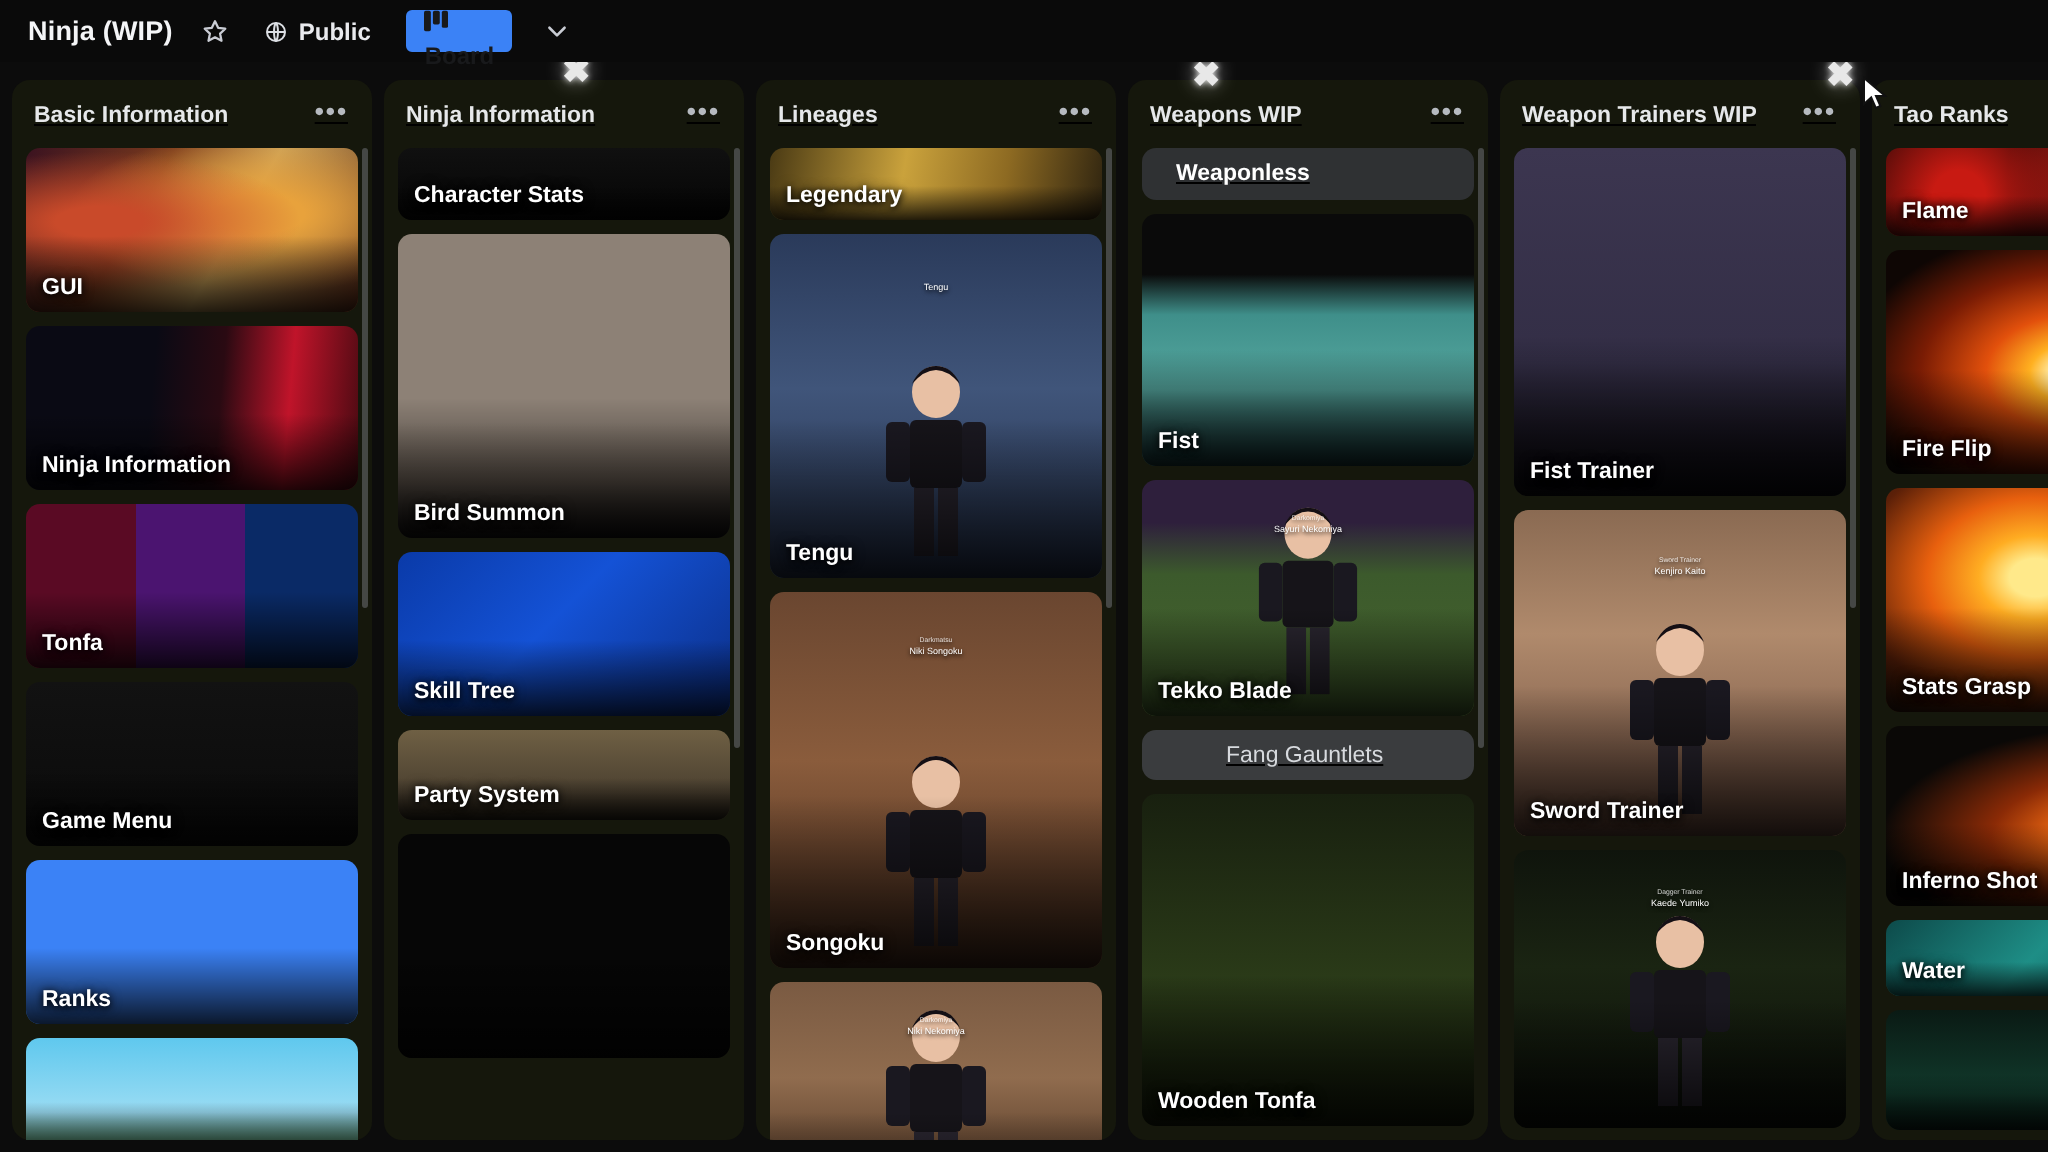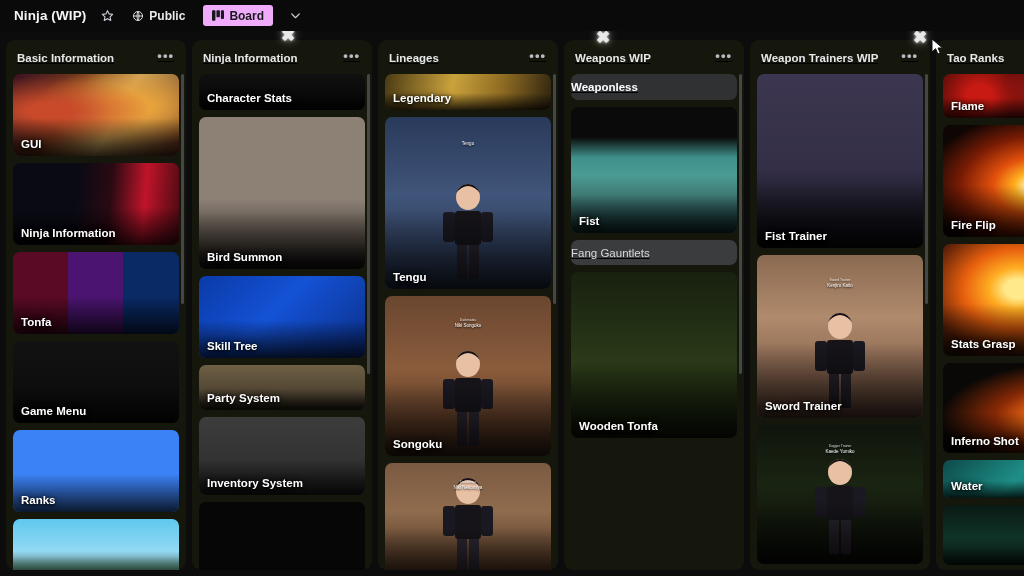--- a/index.html
+++ b/index.html
@@ -43,10 +43,11 @@
     color: #e9eaee; font-size: 12px; font-weight: 700;
   }
   .view-chip {
-    display: flex; align-items: center; gap: 5px;
+    display: flex; gap: 5px;
     height: 21px; padding: 0 9px;
-    background: #f0abfc; border-radius: 3px;
+    background: #3b82f6; border-radius: 3px;
     margin-left: 4px;
+    flex-direction: column;
   }
   .view-chip-label { color: #18191b; font-size: 12px; font-weight: 700; }
   .view-chip svg { display:block; }

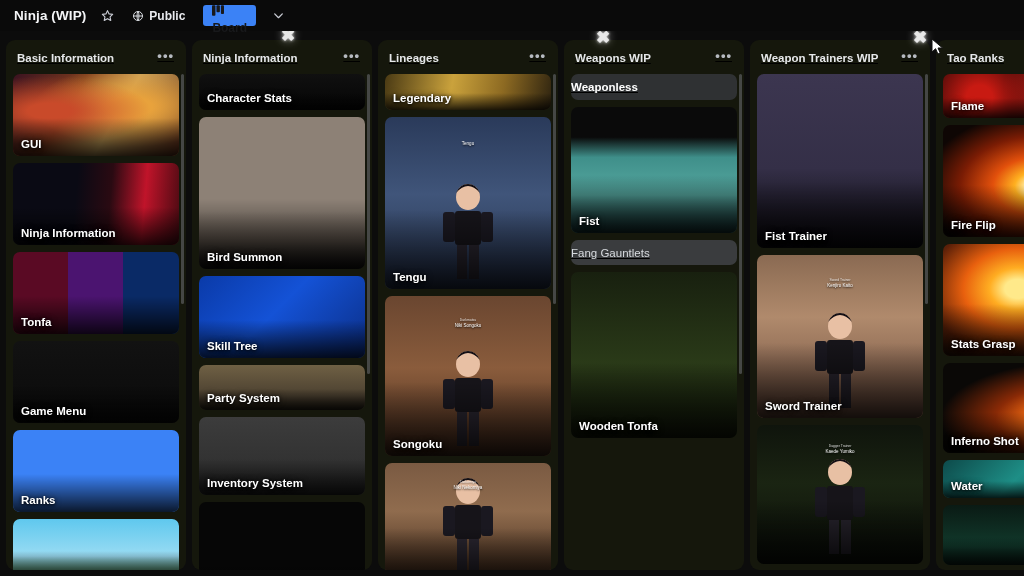--- a/index.html
+++ b/index.html
@@ -105,7 +105,7 @@
   }
   .card.plain {
     background: #26282a;
-    padding: 7px 0;
+    padding: 7px 17px;
   }
   .card-label {
     position: absolute;

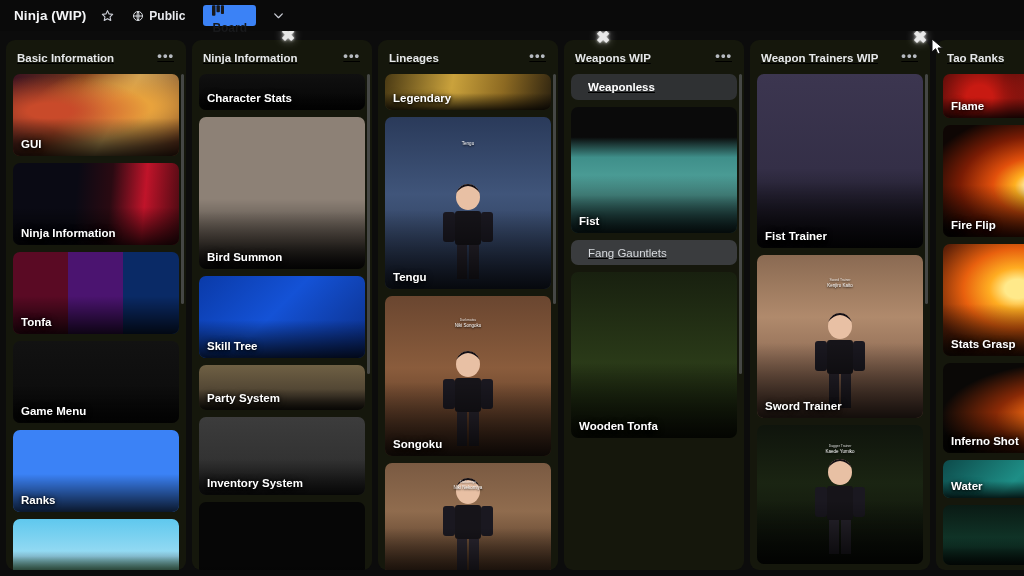--- a/index.html
+++ b/index.html
@@ -331,6 +331,20 @@
           <div class="scrim"></div>
           <div class="card-label bottom">Fist</div>
         </div>
+        <div class="card" style="height: 118px;;background:linear-gradient(180deg,#2e1f3c 0 18%,#3c5a2c 40%,#46642e 100%)">
+          <div class="figure"><svg width="58" height="108" viewBox="0 0 58 110">
+              <ellipse cx="29" cy="22" rx="12" ry="13" fill="#e8c0a4"></ellipse>
+              <path d="M17 18 q12 -14 24 0 q-4 -9 -12 -9 q-8 0 -12 9z" fill="#140f14"></path>
+              <rect x="16" y="36" width="26" height="34" rx="3" fill="#161419"></rect>
+              <rect x="4" y="37" width="12" height="30" rx="3" fill="#1a1820"></rect>
+              <rect x="42" y="37" width="12" height="30" rx="3" fill="#1a1820"></rect>
+              <rect x="18" y="70" width="10" height="34" fill="#2a2630"></rect>
+              <rect x="30" y="70" width="10" height="34" fill="#2a2630"></rect>
+            </svg></div>
+          <div class="nametag" style="top: 17px;"><span class="sub">Darkomiya</span><span>Sayuri Nekomiya</span></div>
+          <div class="scrim"></div>
+          <div class="card-label bottom">Tekko Blade</div>
+        </div>
         <div class="card plain" style="height: 25px;;background:#3a3c3e">
           <div class="card-plain-label">Fang Gauntlets</div>
         </div>

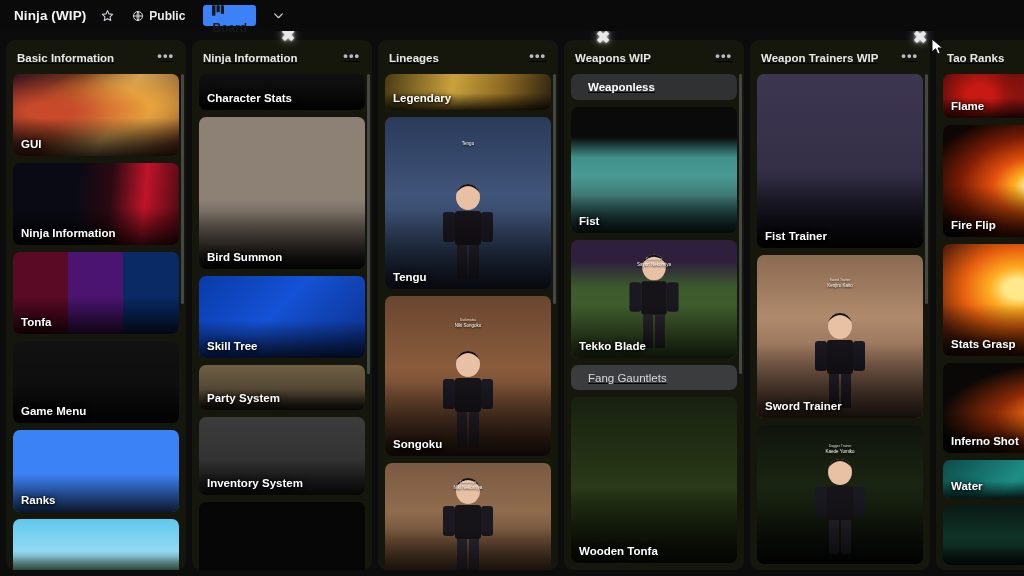--- a/index.html
+++ b/index.html
@@ -119,7 +119,7 @@
   }
   .card-label.bottom { bottom: 6px; }
   .card-plain-label {
-    color: #d7dade; font-size: 11.5px; font-weight: 400;
+    color: #d7dade; font-size: 11.5px; font-weight: 400; margin-left: 25px;
   }
   .card-strong-label {
     color: #fff; font-size: 11.5px; font-weight: 700;

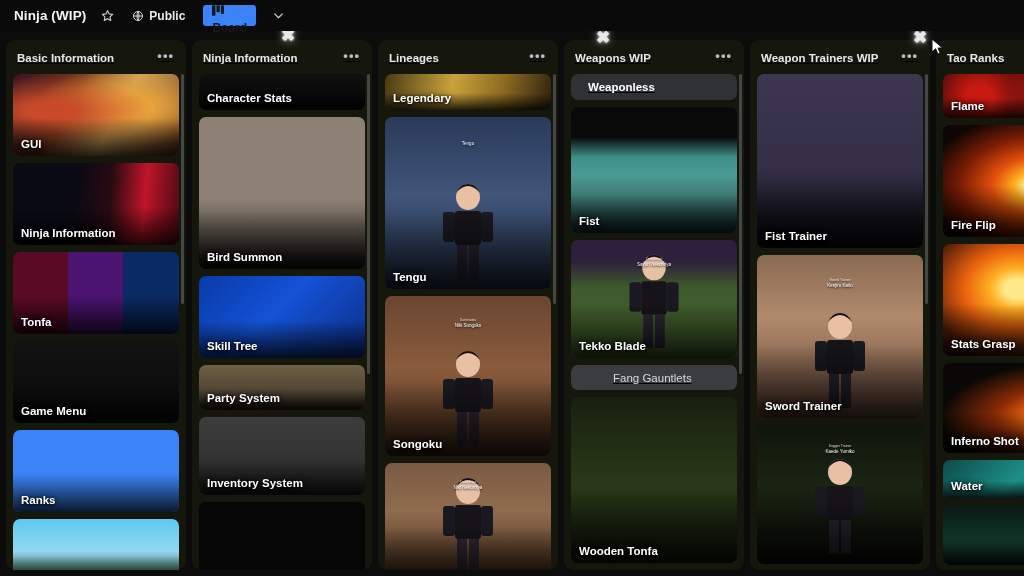--- a/index.html
+++ b/index.html
@@ -288,7 +288,7 @@
           <div class="scrim"></div>
           <div class="card-label bottom">Tengu</div>
         </div>
-        <div class="card" style="height: 160px;;background:linear-gradient(180deg,#6a4630,#8a5c3c 45%,#42281a 100%)">
+        <div class="card" style="height: 188px;;background:linear-gradient(180deg,#6a4630,#8a5c3c 45%,#42281a 100%)">
           <div class="figure"><svg width="58" height="110" viewBox="0 0 58 110">
               <ellipse cx="29" cy="22" rx="12" ry="13" fill="#e8c0a4"></ellipse>
               <path d="M17 18 q12 -14 24 0 q-4 -9 -12 -9 q-8 0 -12 9z" fill="#140f14"></path>

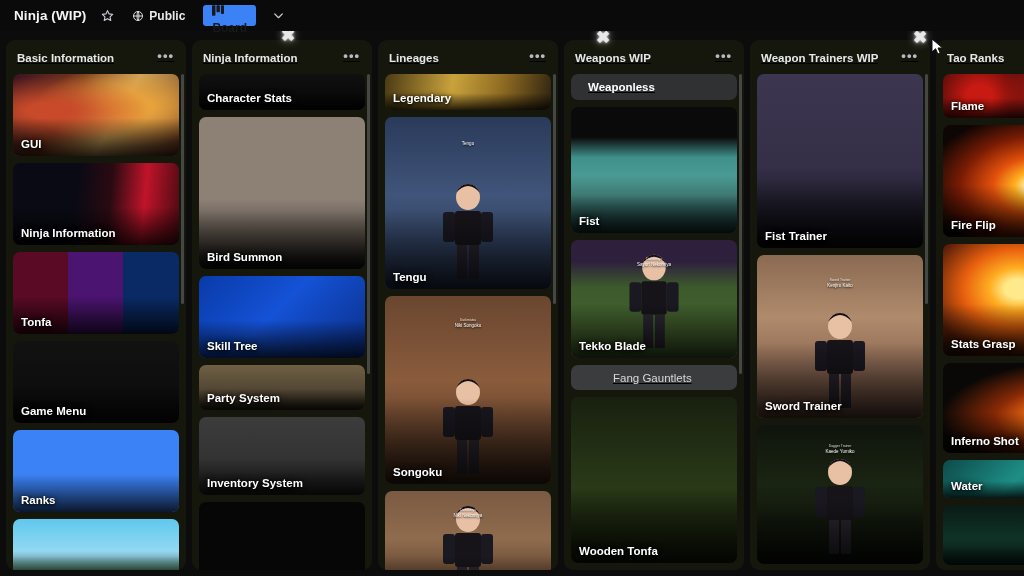--- a/index.html
+++ b/index.html
@@ -254,10 +254,6 @@
           <div class="scrim"></div>
           <div class="card-label bottom">Party System</div>
         </div>
-        <div class="card" style="height: 78px;;background:linear-gradient(180deg,#3c3c3c,#303030 70%,#232323 100%)">
-          <div class="scrim"></div>
-          <div class="card-label bottom">Inventory System</div>
-        </div>
         <div class="card" style="height: 112px;;background:#060606">
           <div class="scrim"></div>
         </div>

